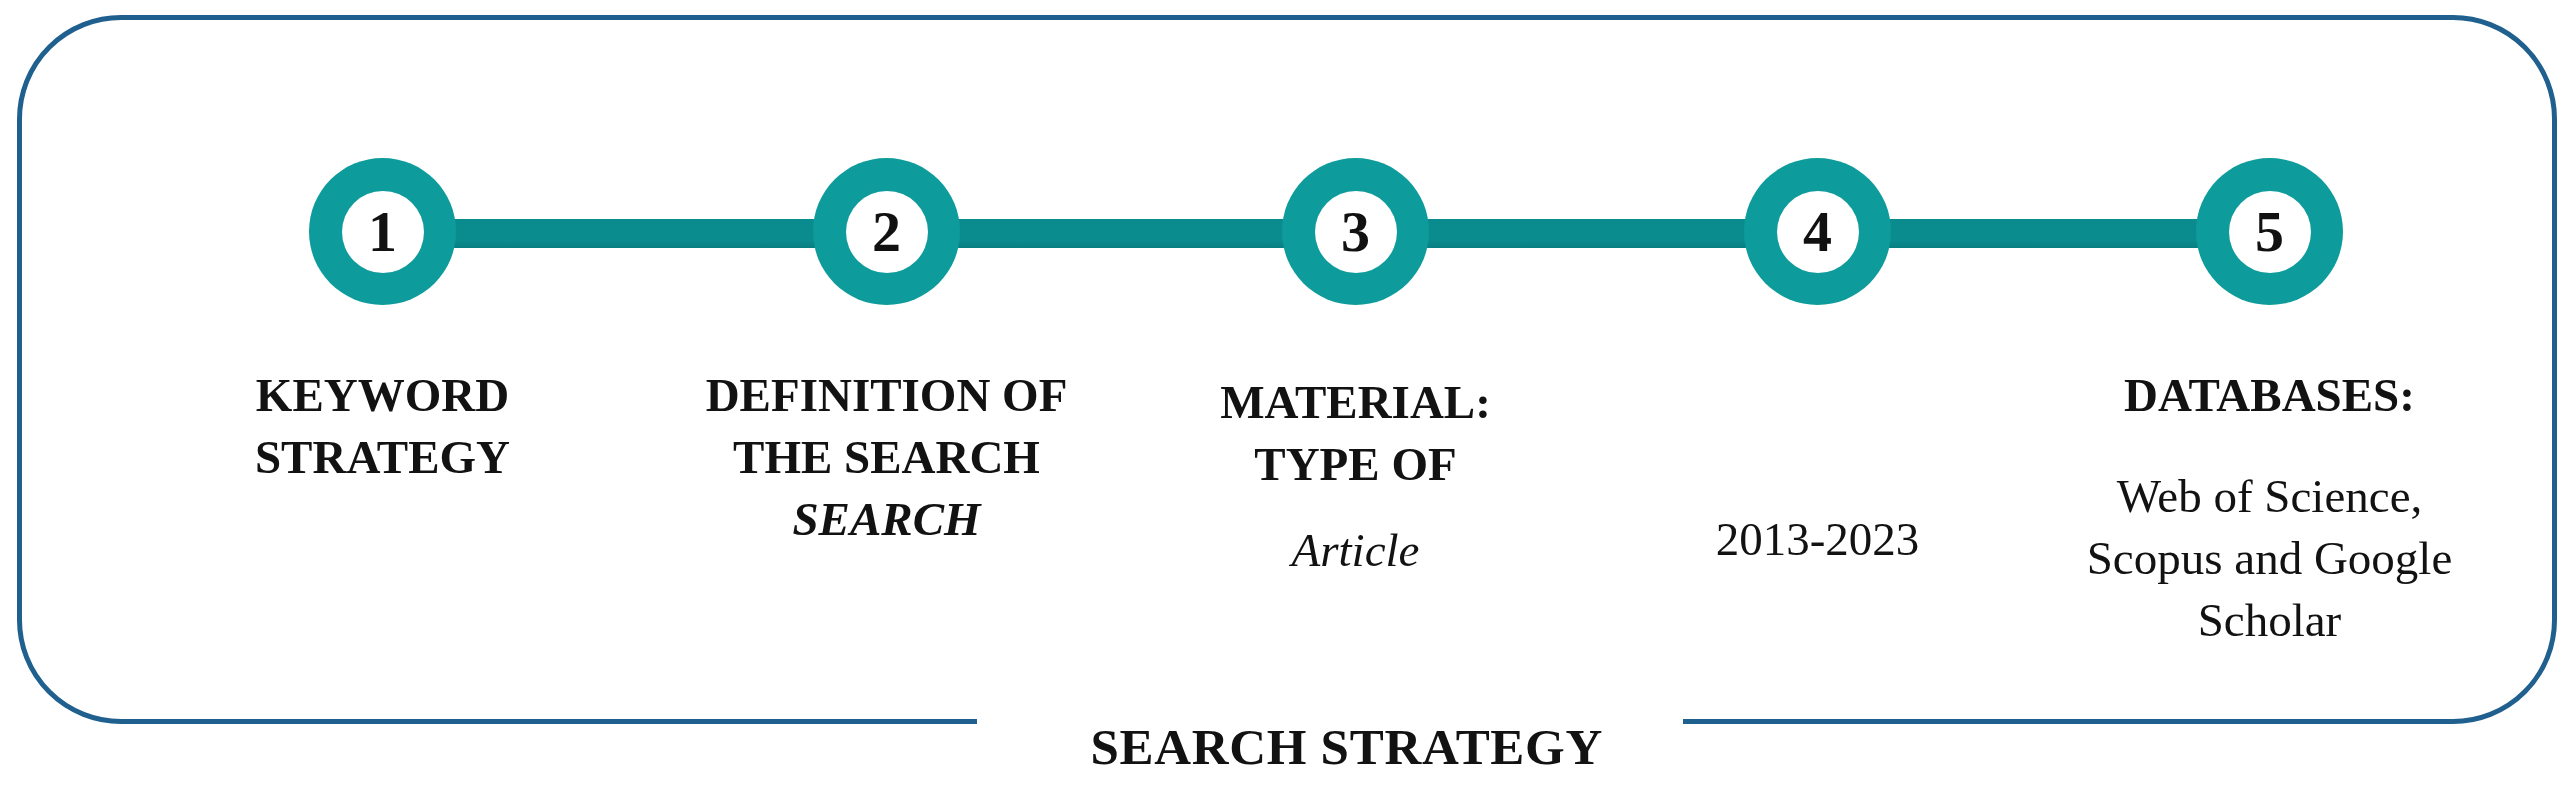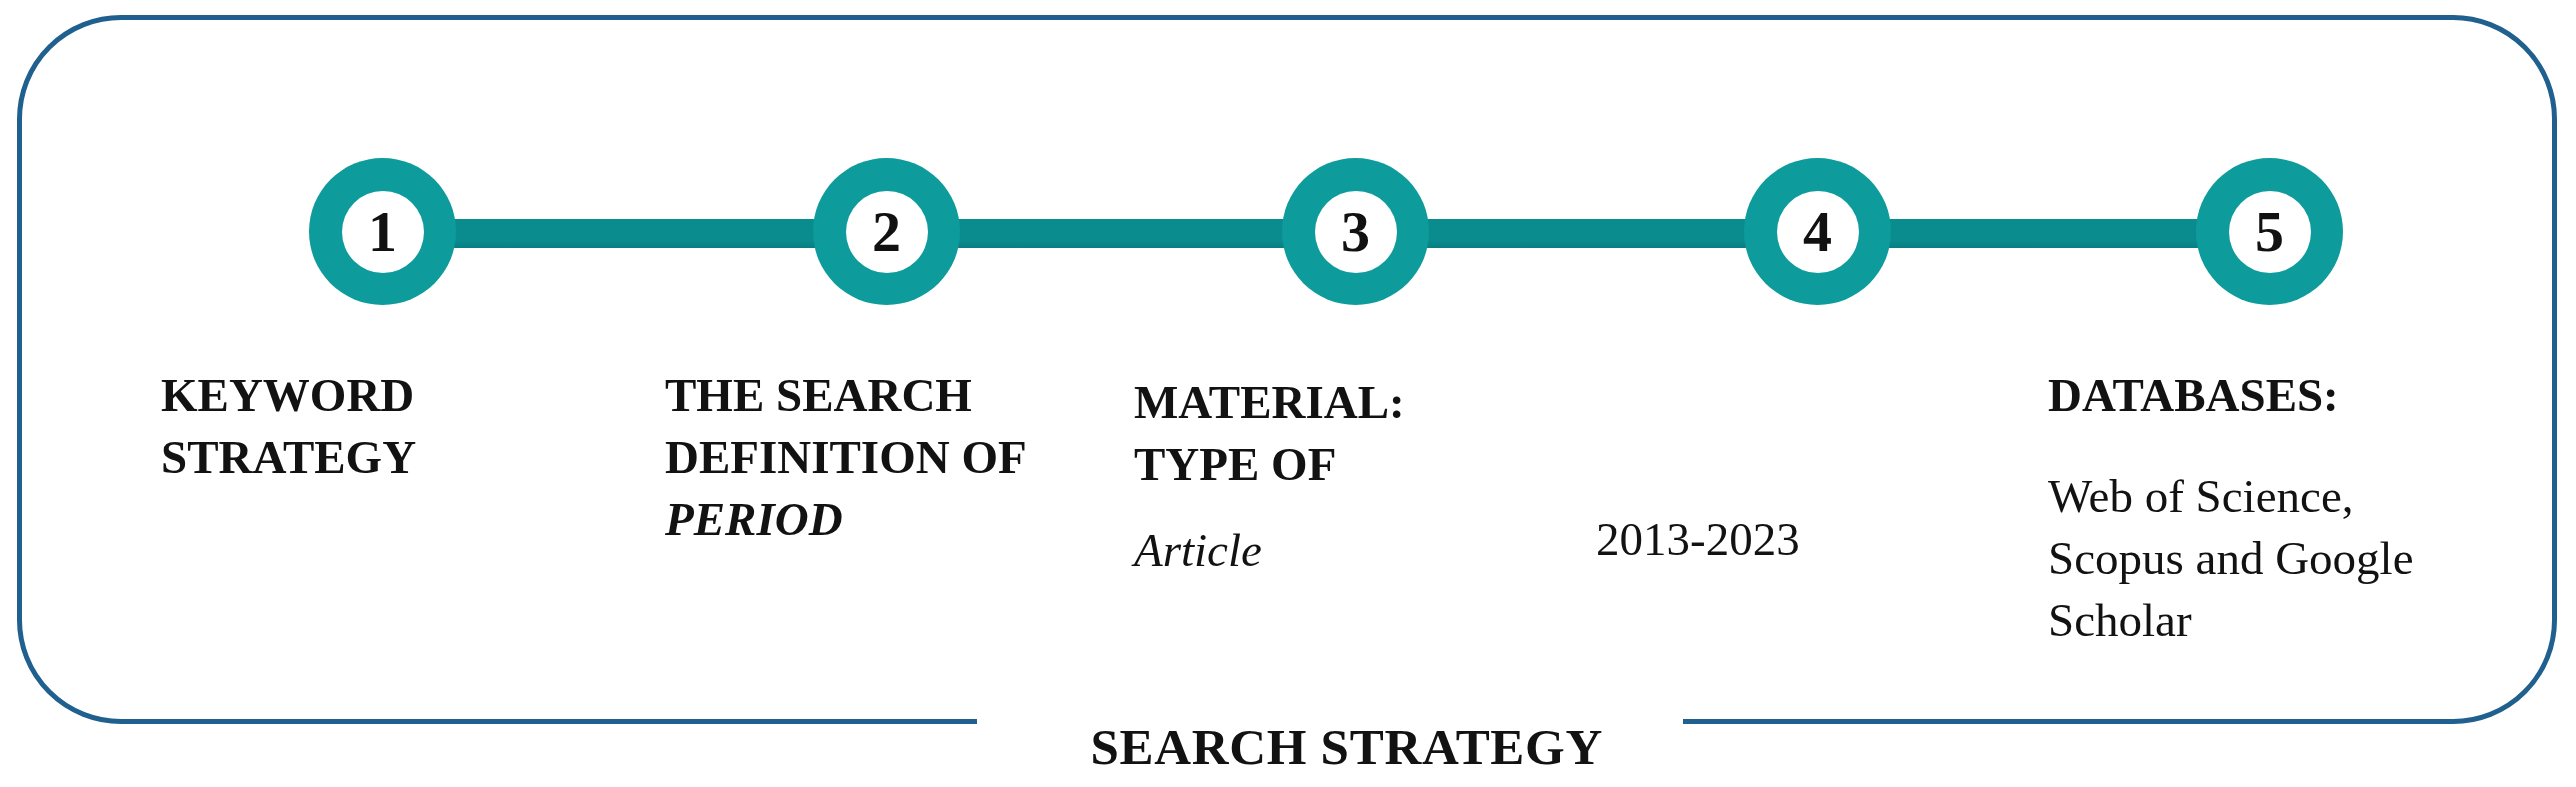--- a/index.html
+++ b/index.html
@@ -87,6 +87,7 @@
   .label {
     position: absolute;
     width: 443px;
+    text-align: center;
     font-size: 47px;
     line-height: 62px;
     white-space: nowrap;

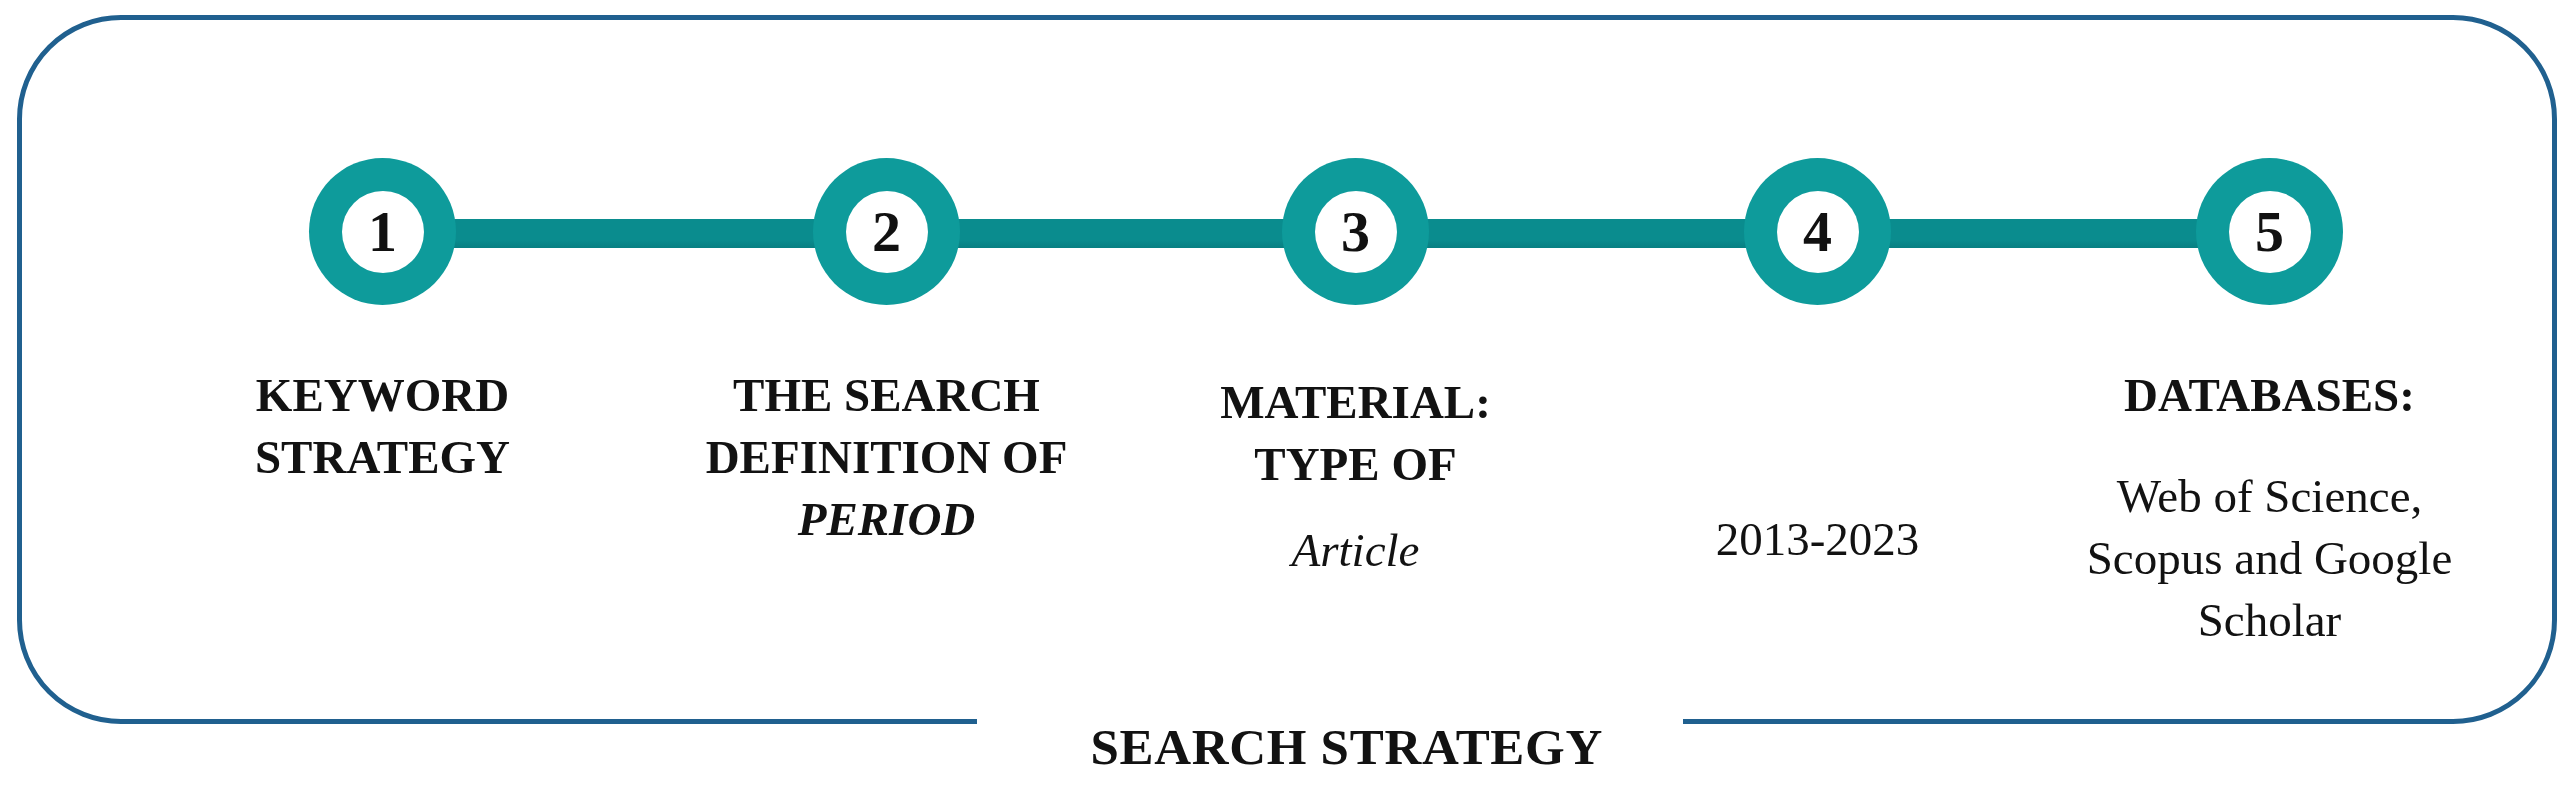--- a/index.html
+++ b/index.html
@@ -133,8 +133,8 @@
     </div>
   </div>
   <div class="label header h2">
+    <div>DEFINITION OF</div>
     <div>THE SEARCH</div>
-    <div>DEFINITION OF</div>
     <div class="italic">PERIOD</div>
   </div>
 

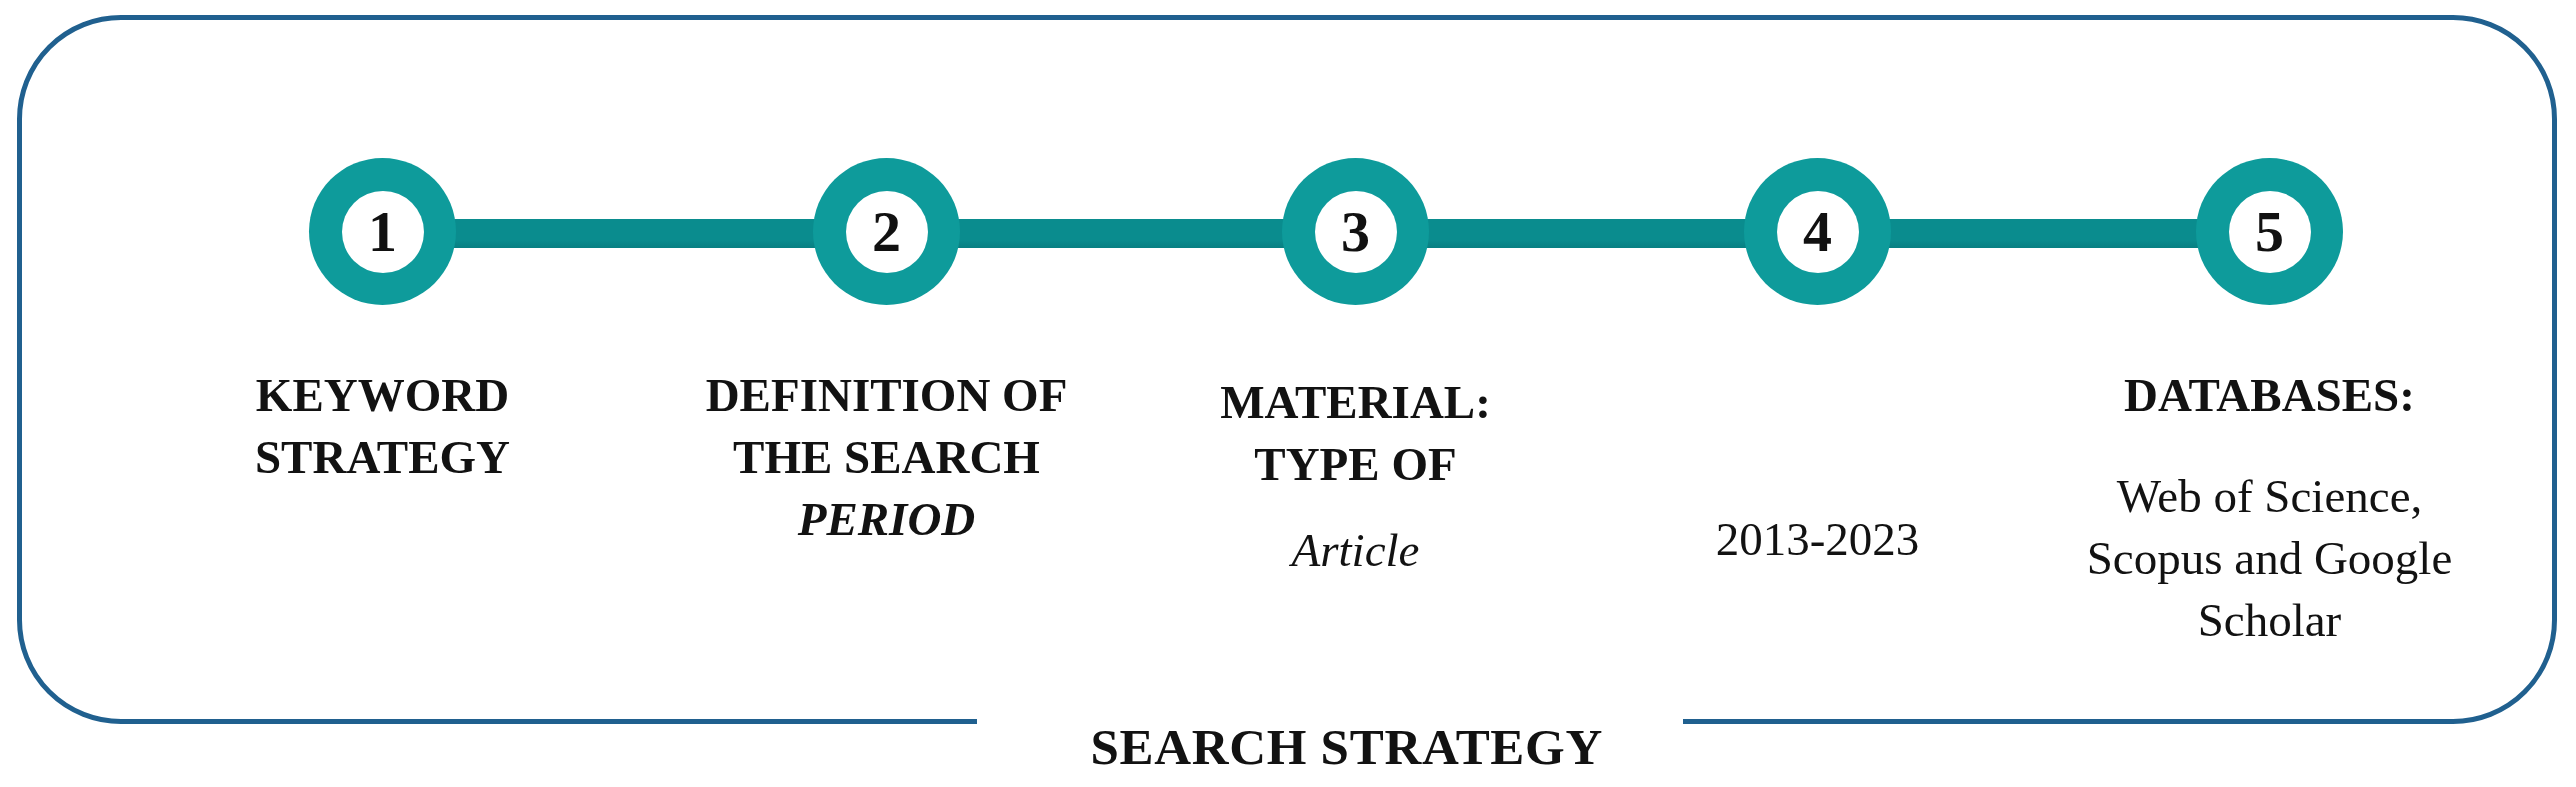--- a/index.html
+++ b/index.html
@@ -135,7 +135,7 @@
   <div class="label header h2">
     <div>DEFINITION OF</div>
     <div>THE SEARCH</div>
-    <div class="italic">PERIOD</div>
+    <div class="italic">SEARCH</div>
   </div>
 
   <div class="circle c3">

